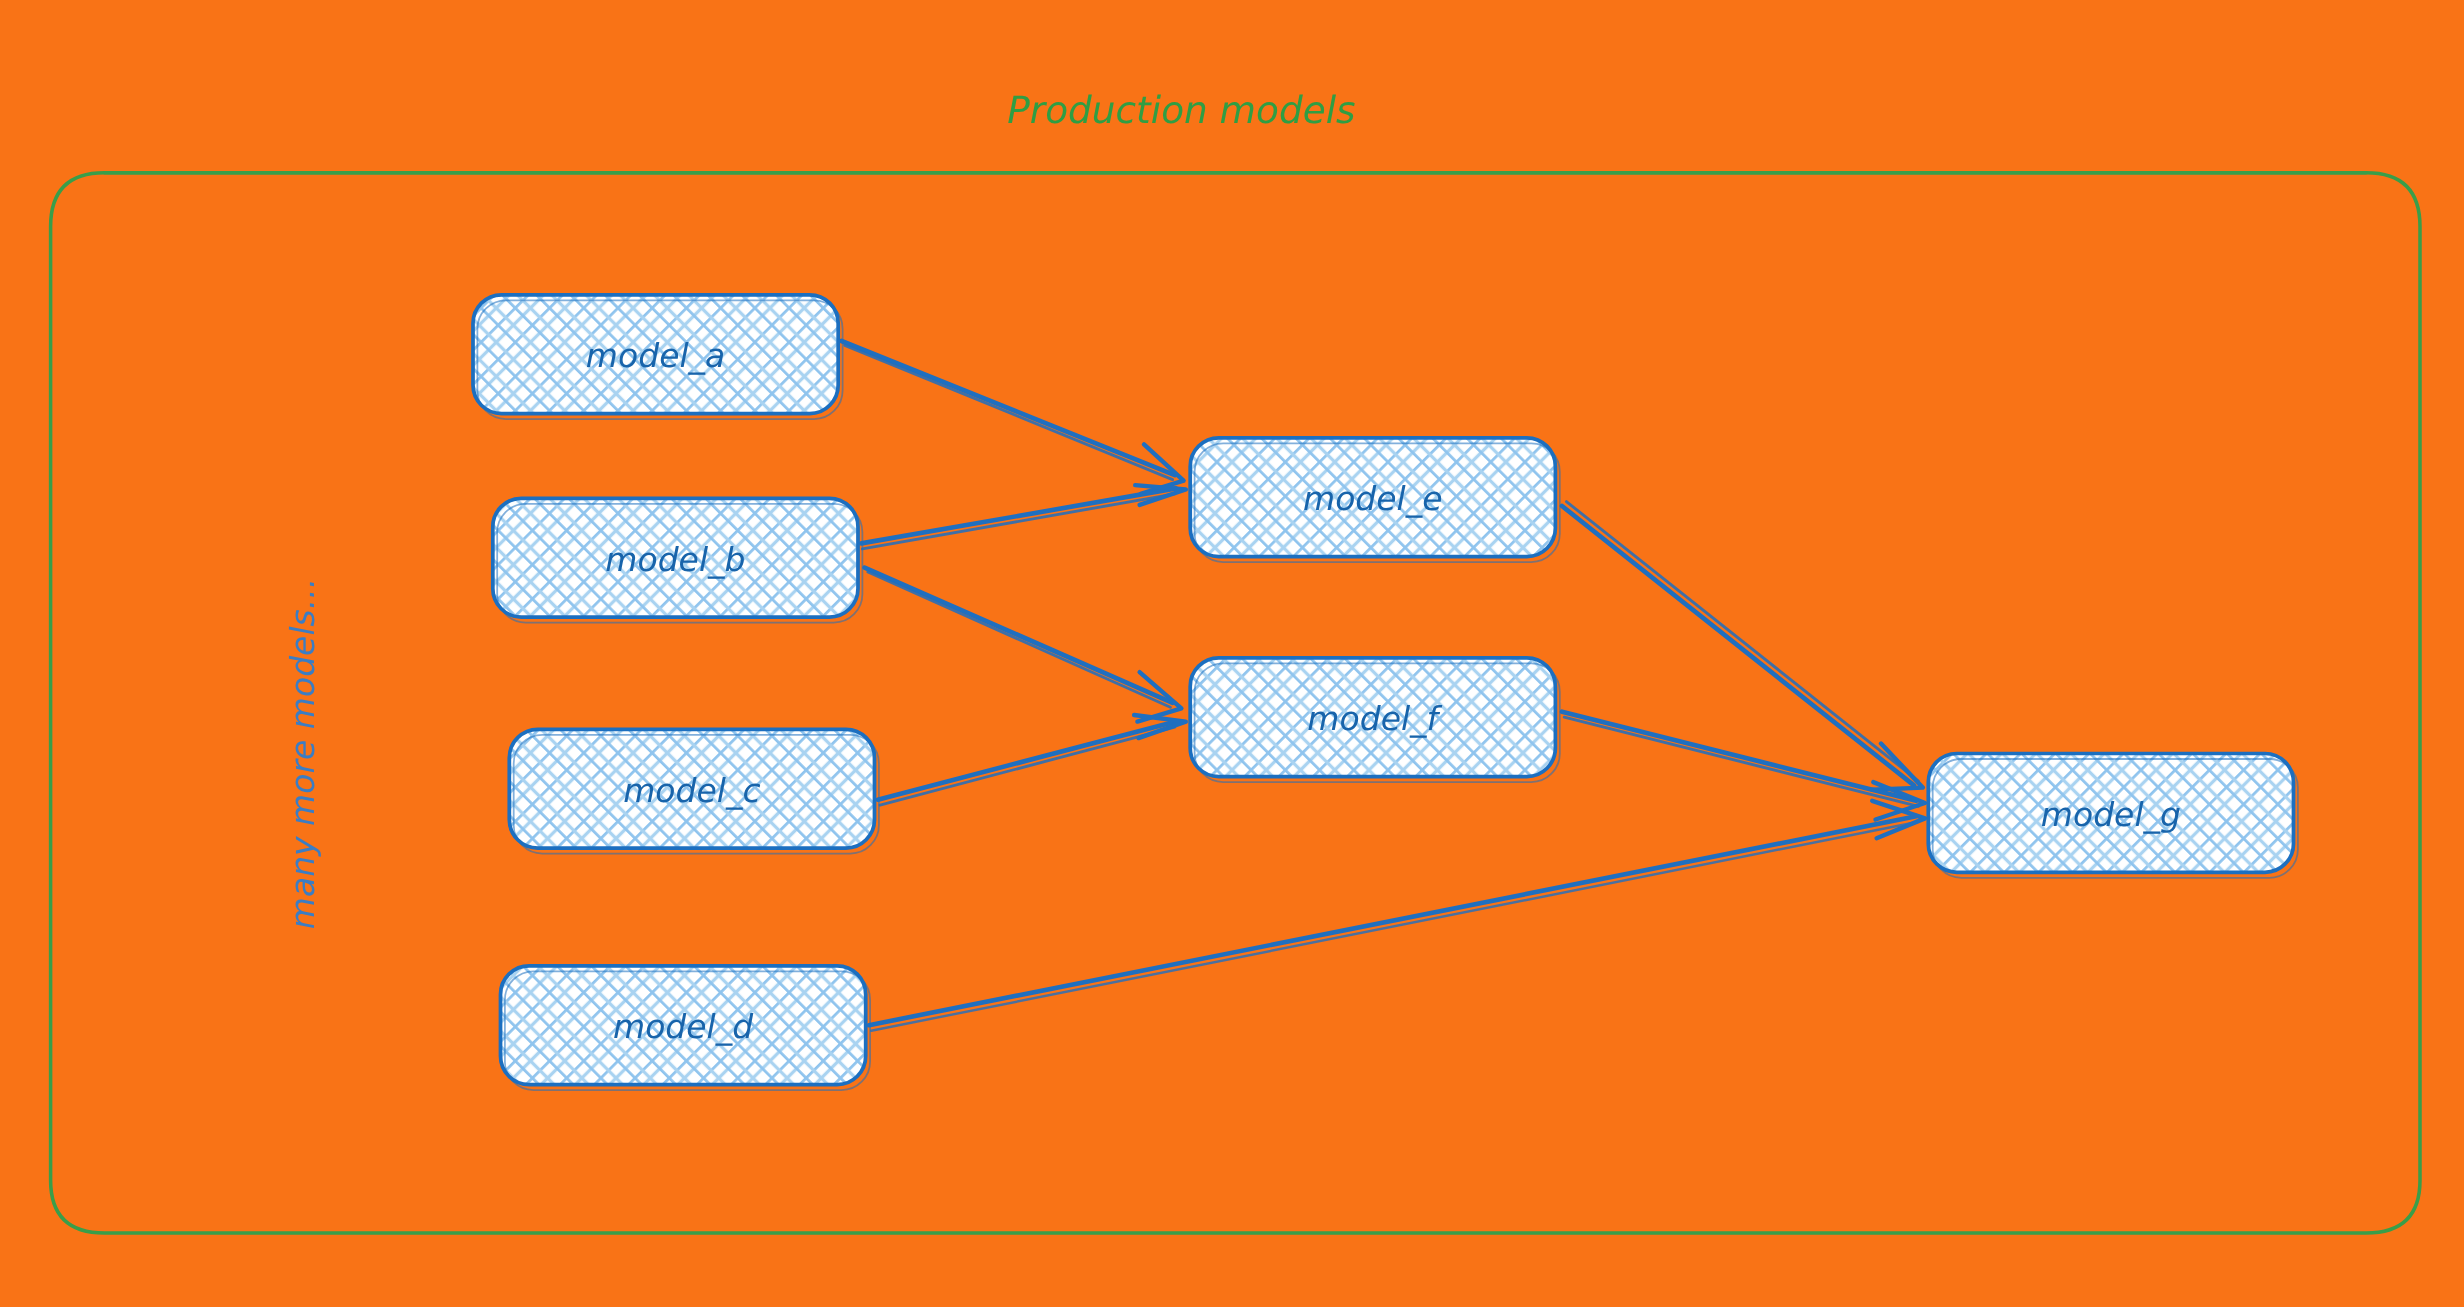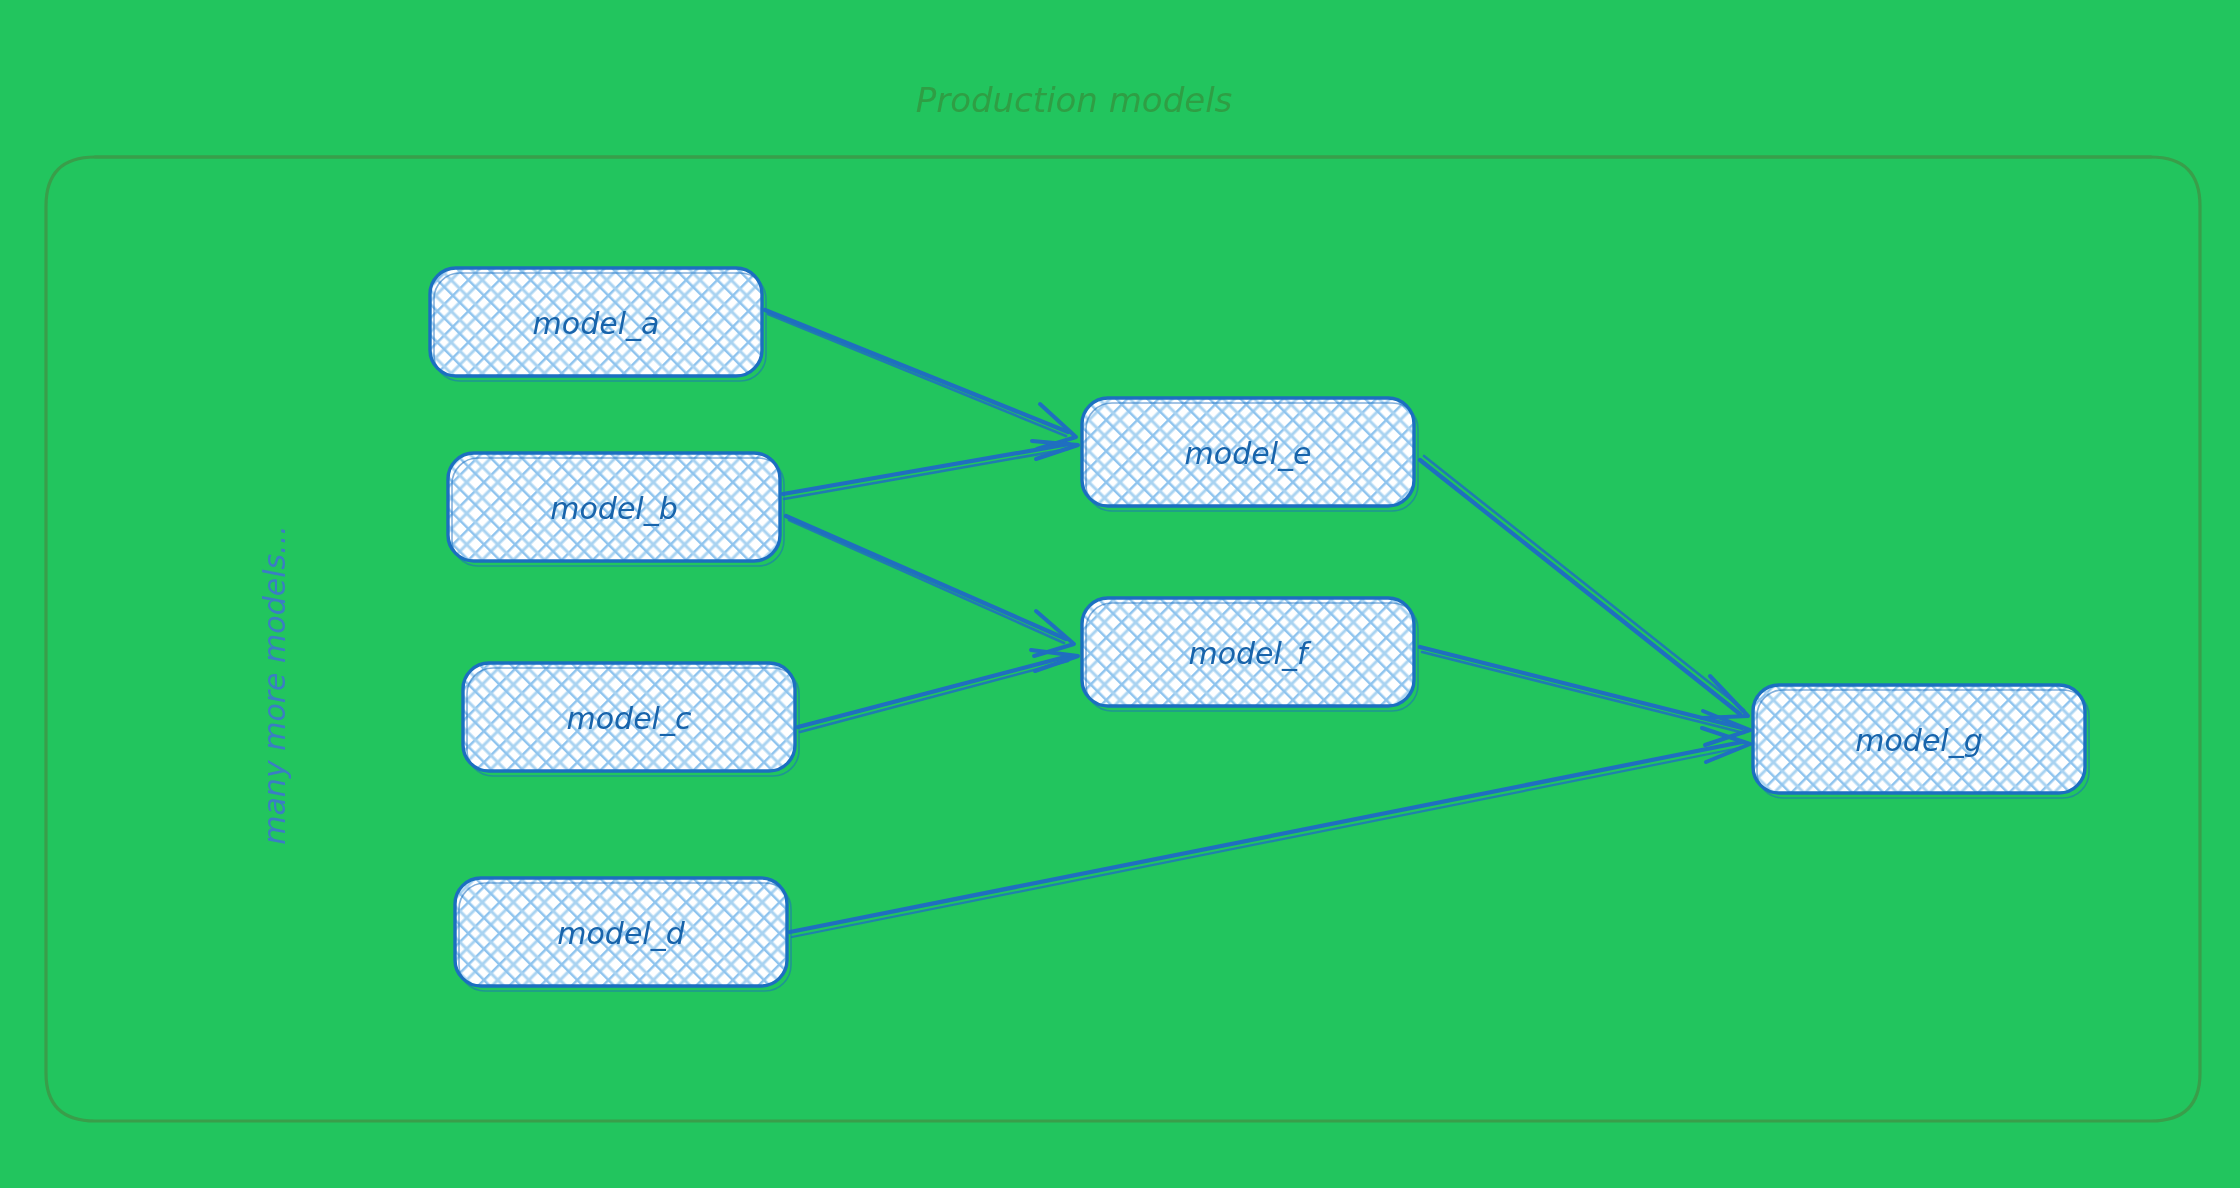--- a/index.html
+++ b/index.html
@@ -11,7 +11,7 @@
     position: relative;
     width: 2240px;
     height: 1188px;
-    background: #22c55e;
+    background: #f97316;
     overflow: hidden;
     font-family: "DejaVu Sans", sans-serif;
   }

